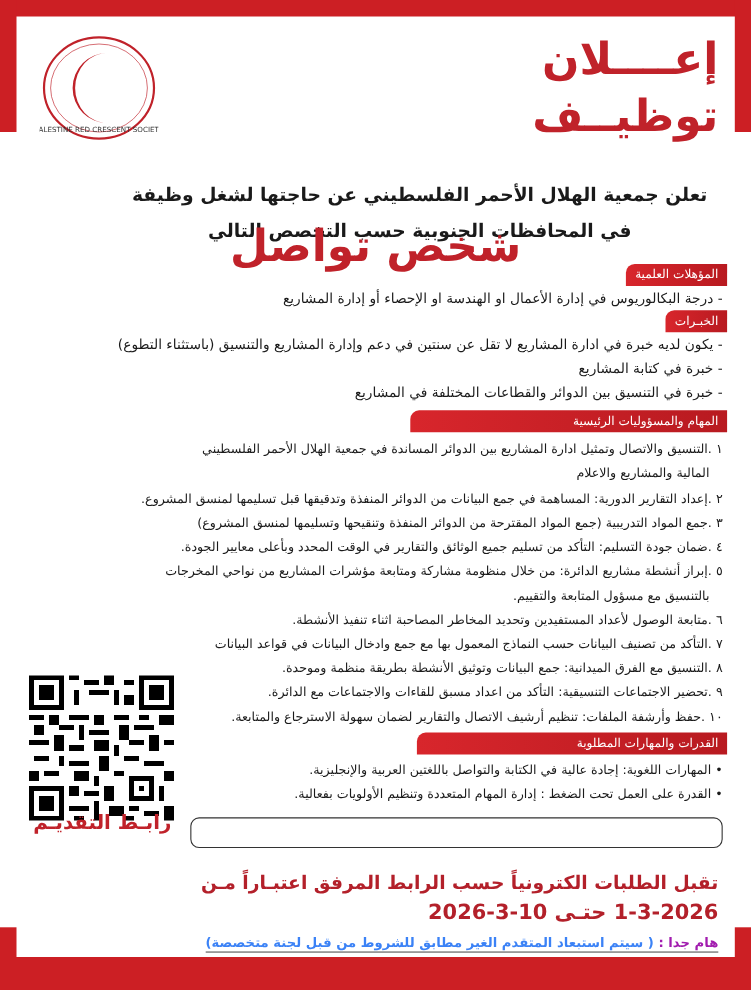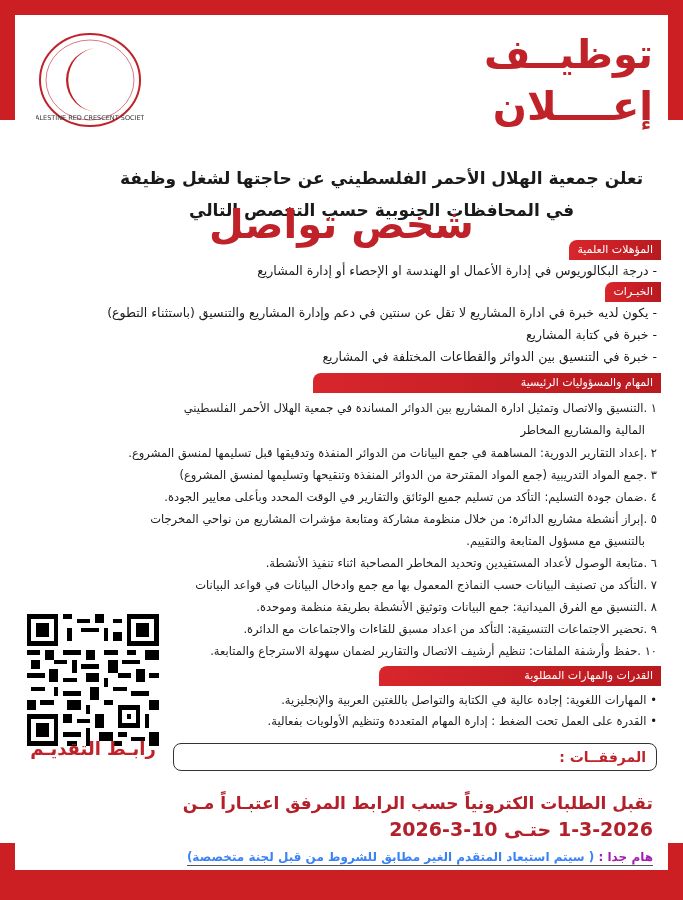--- a/index.html
+++ b/index.html
@@ -66,8 +66,8 @@
 </div>
 
 <div class="title">
+  <div>إعــــلان</div>
   <div>توظيــف</div>
-  <div>إعــــلان</div>
 </div>
 
 <div class="intro intro-1">تعلن جمعية الهلال الأحمر الفلسطيني عن حاجتها لشغل وظيفة</div>

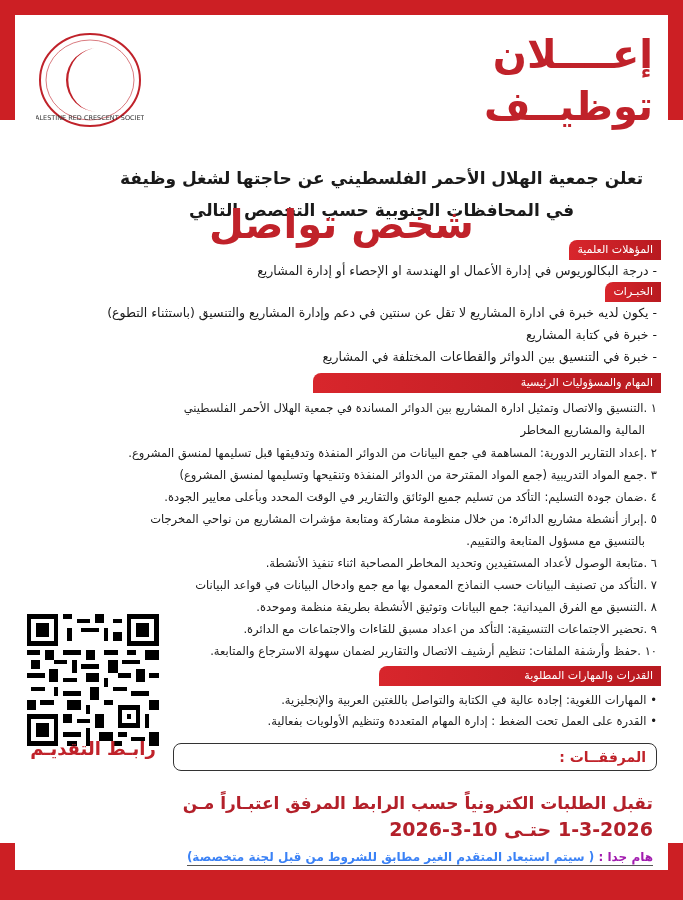--- a/index.html
+++ b/index.html
@@ -82,7 +82,7 @@
 <div class="line" style="top:325px;">- خبرة في كتابة المشاريع</div>
 <div class="line" style="top:347px;">- خبرة في التنسيق بين الدوائر والقطاعات المختلفة في المشاريع</div>
 
-<div class="badge" style="top:373px; width:348px;">المهام والمسؤوليات الرئيسية</div>
+<div class="badge" style="top:373px; width:288px;">المهام والمسؤوليات الرئيسية</div>
 <div class="line small" style="top:398px;">١ .التنسيق والاتصال وتمثيل ادارة المشاريع بين الدوائر المساندة في جمعية الهلال الأحمر الفلسطيني</div>
 <div class="line small indent" style="top:420px;">المالية والمشاريع المخاطر</div>
 <div class="line small" style="top:443px;">٢ .إعداد التقارير الدورية: المساهمة في جمع البيانات من الدوائر المنفذة وتدقيقها قبل تسليمها لمنسق المشروع.</div>

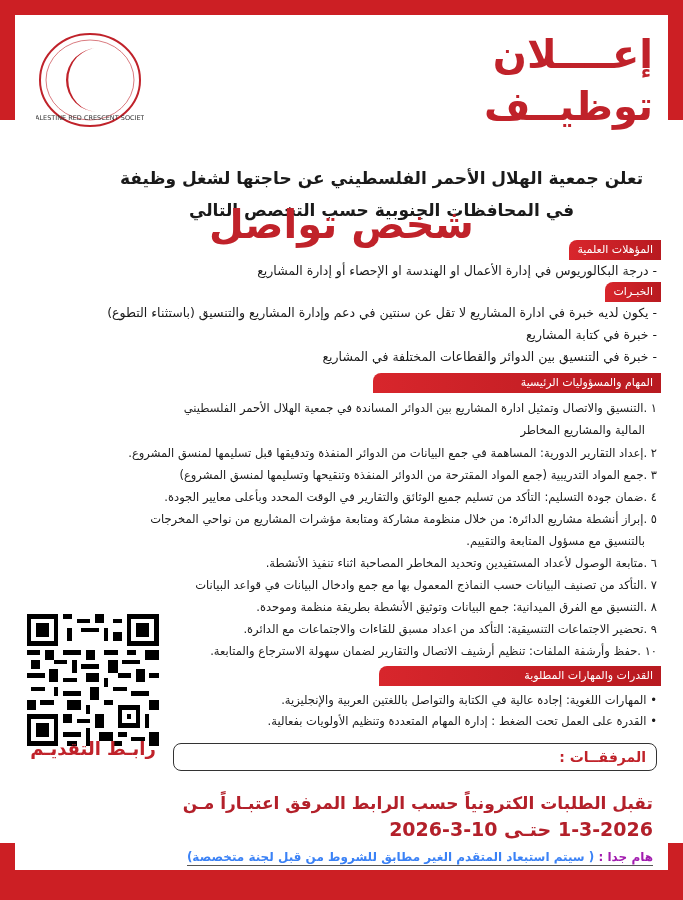--- a/index.html
+++ b/index.html
@@ -84,7 +84,7 @@
 
 <div class="badge" style="top:373px; width:288px;">المهام والمسؤوليات الرئيسية</div>
 <div class="line small" style="top:398px;">١ .التنسيق والاتصال وتمثيل ادارة المشاريع بين الدوائر المساندة في جمعية الهلال الأحمر الفلسطيني</div>
-<div class="line small indent" style="top:420px;">المالية والمشاريع المخاطر</div>
+<div class="line small indent" style="top:420px;">المالية والمشاريع والاعلام</div>
 <div class="line small" style="top:443px;">٢ .إعداد التقارير الدورية: المساهمة في جمع البيانات من الدوائر المنفذة وتدقيقها قبل تسليمها لمنسق المشروع.</div>
 <div class="line small" style="top:465px;">٣ .جمع المواد التدريبية (جمع المواد المقترحة من الدوائر المنفذة وتنقيحها وتسليمها لمنسق المشروع)</div>
 <div class="line small" style="top:487px;">٤ .ضمان جودة التسليم: التأكد من تسليم جميع الوثائق والتقارير في الوقت المحدد وبأعلى معايير الجودة.</div>

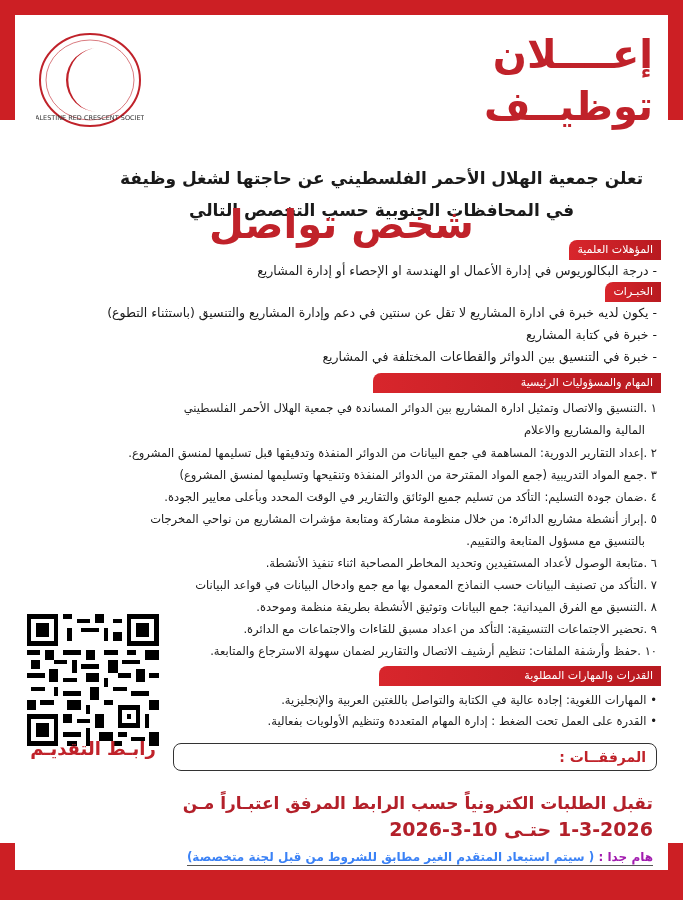--- a/index.html
+++ b/index.html
@@ -175,7 +175,6 @@
 <div class="qr-label">رابـط التقديـم</div>
 
 <div class="attach-box">
-  <span class="attach-label">المرفقــات :</span>
 </div>
 
 <div class="apply-1">تقبل الطلبات الكترونياً حسب الرابط المرفق اعتبـاراً مـن</div>

